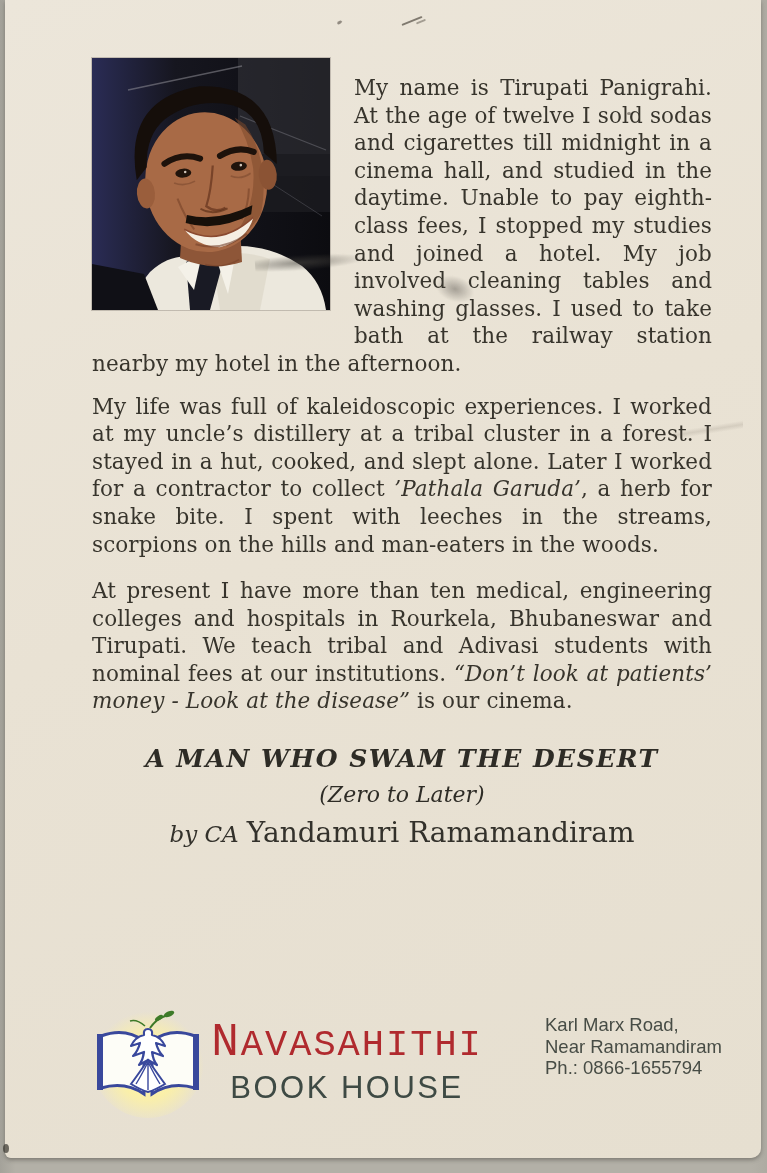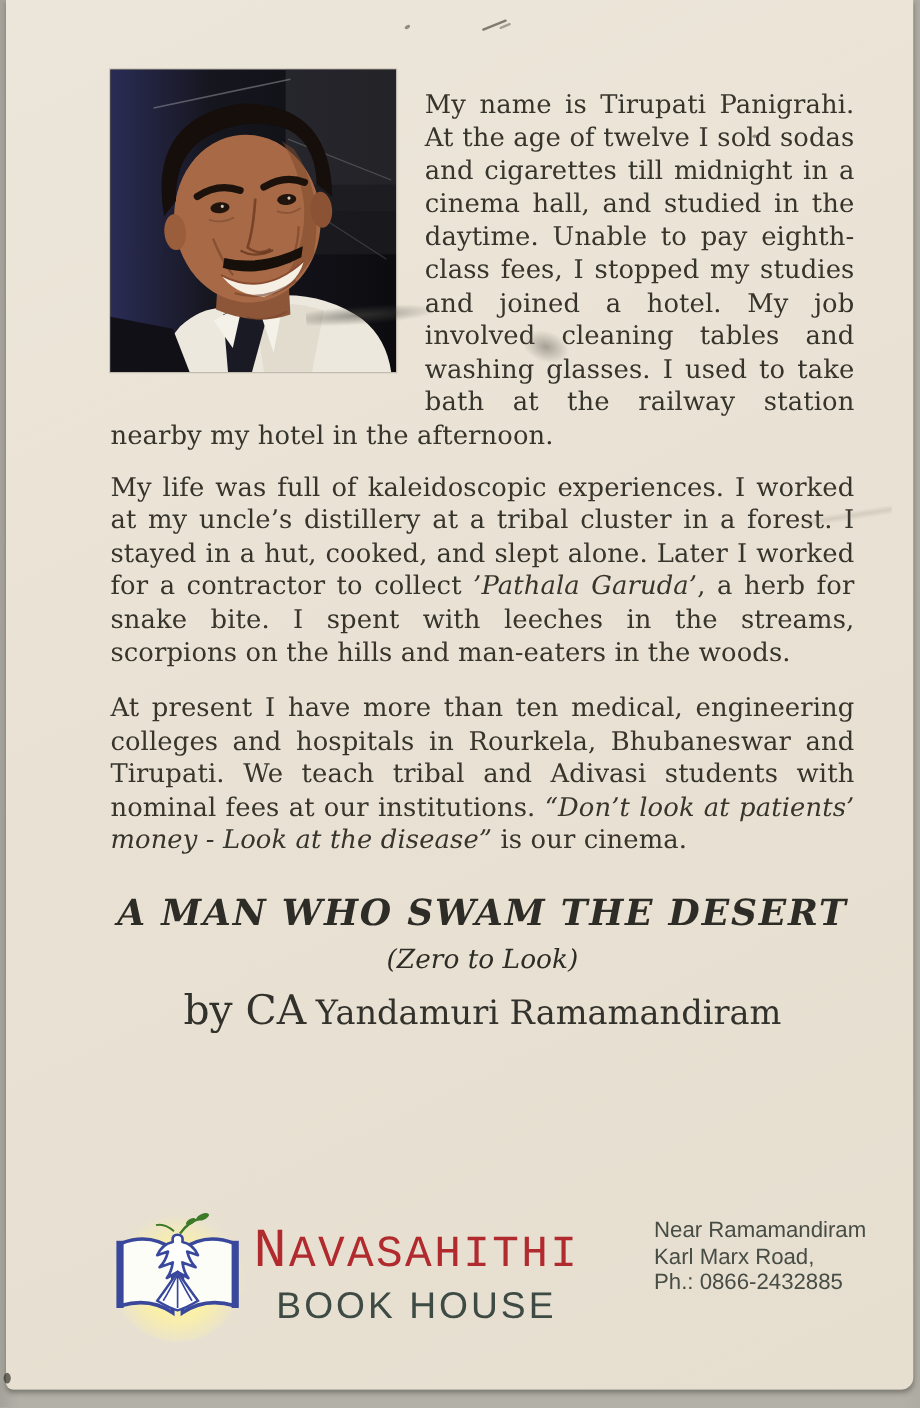--- a/index.html
+++ b/index.html
@@ -52,7 +52,7 @@
   .title-block { margin-top: 29px; text-align: center; color: #2e2c26; }
   .book-title {
     font-style: italic; font-weight: 600;
-    font-size: 30px; letter-spacing: 1.5px;
+    font-size: 25px; letter-spacing: 1.5px;
     margin: 0;
   }
   .book-subtitle {

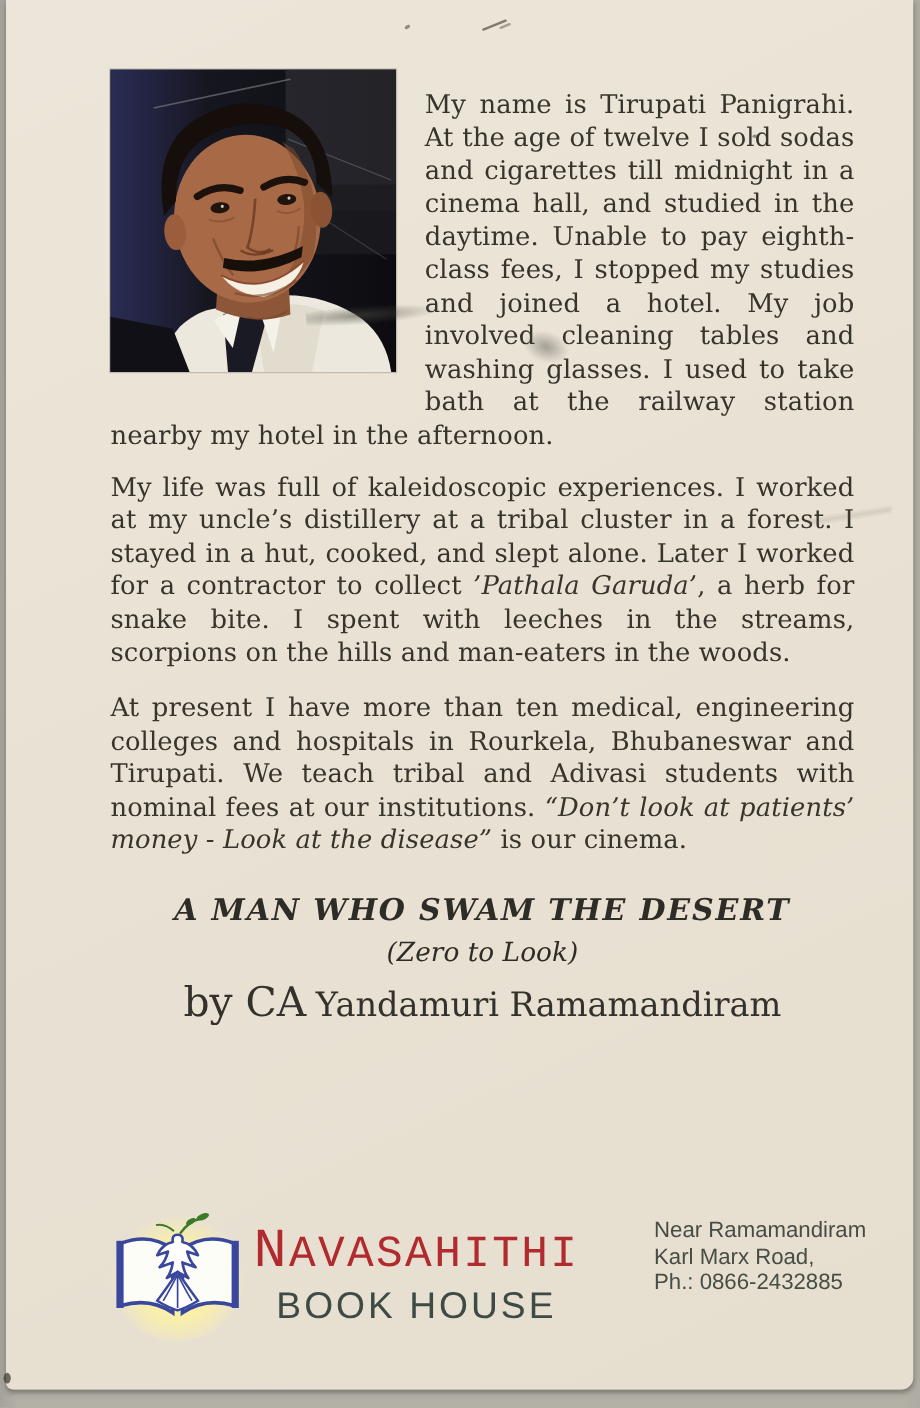--- a/index.html
+++ b/index.html
@@ -204,7 +204,7 @@
 
       <div class="title-block">
         <p class="book-title">A MAN WHO SWAM THE DESERT</p>
-        <p class="book-subtitle">(Zero to Look)</p>
+        <p class="book-subtitle">(Zero to Later)</p>
         <p class="byline"><span class="byline-prefix">by CA</span><span>Yandamuri Ramamandiram</span></p>
       </div>
     </div>

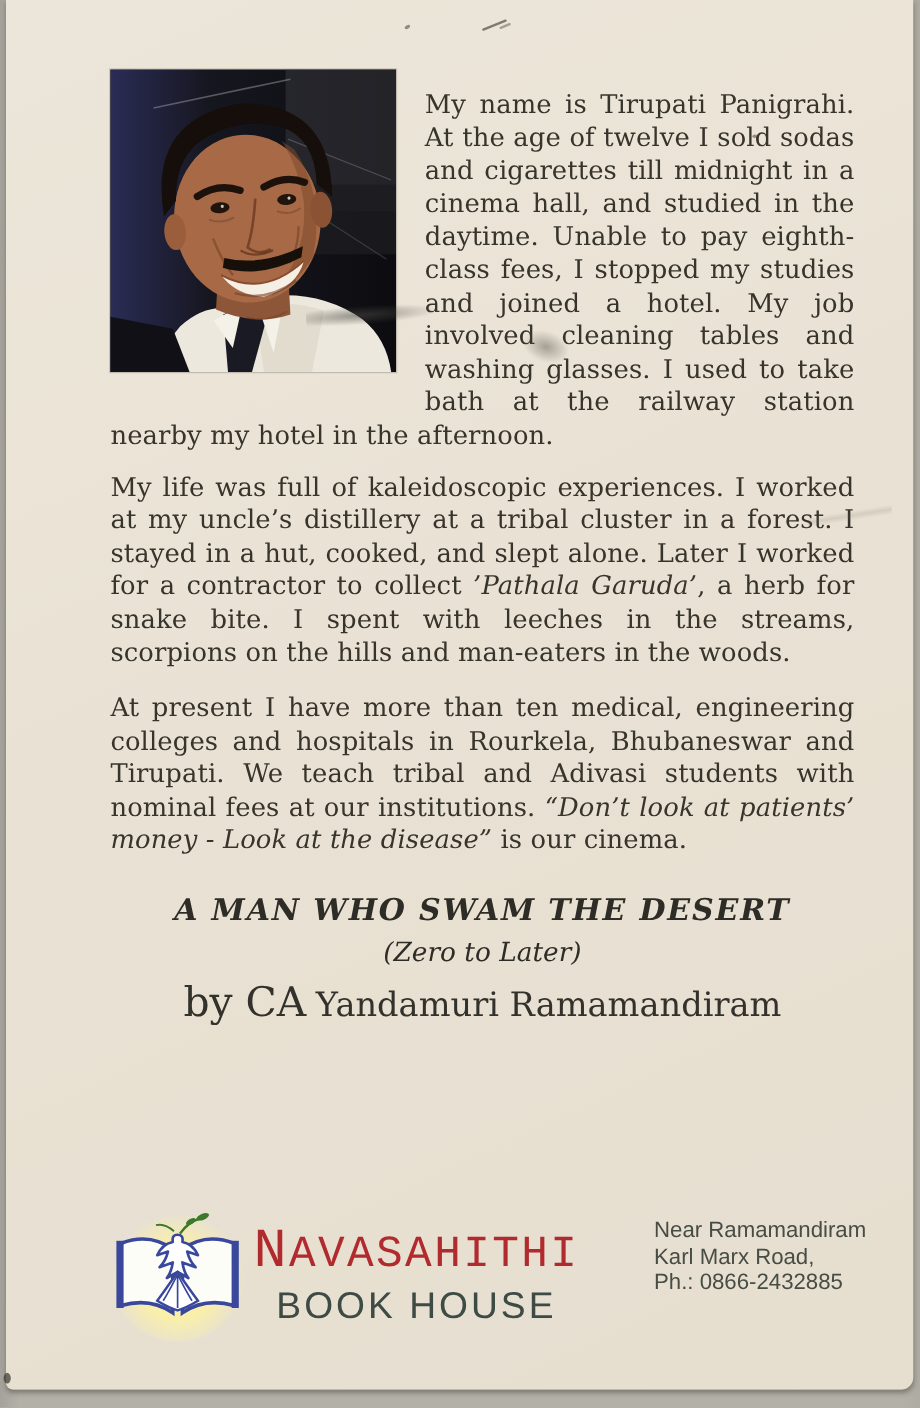--- a/index.html
+++ b/index.html
@@ -60,7 +60,7 @@
     margin: 9px 0 0 0;
   }
   .byline { margin: 9px 0 0 0; font-size: 28px; color: #33312b; }
-  .byline-prefix { font-size: 34px; margin-right: 8px; }
+  .byline-prefix { font-size: 23px; margin-right: 8px; font-style: italic; }
   
   .publisher-logo {
     position: absolute; left: 84px; top: 998px;

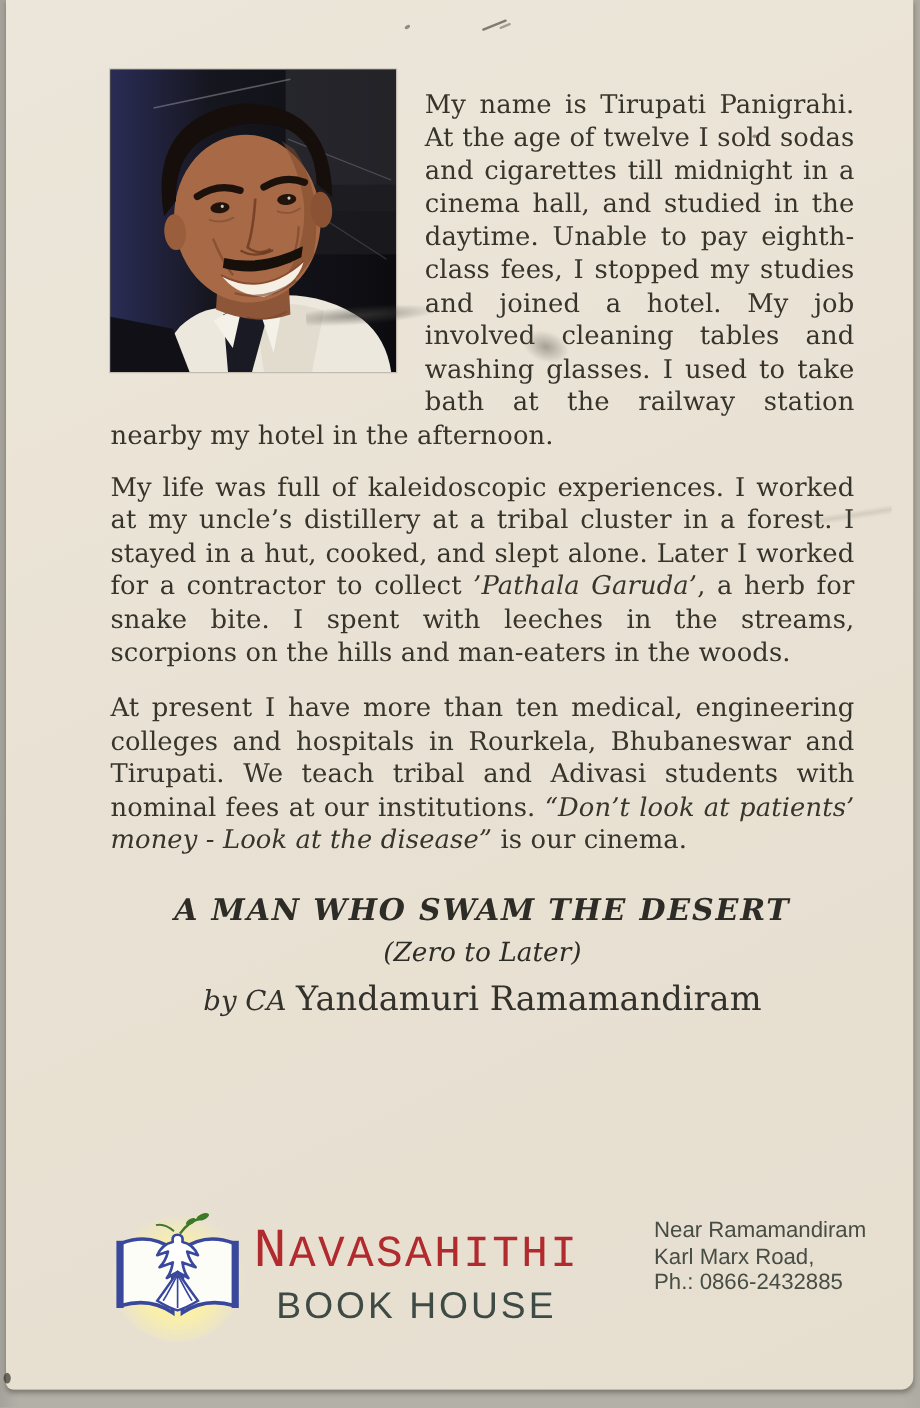--- a/index.html
+++ b/index.html
@@ -244,8 +244,8 @@
     </div>
 
     <div class="pub-address">
+      <div>Karl Marx Road,</div>
       <div>Near Ramamandiram</div>
-      <div>Karl Marx Road,</div>
       <div>Ph.: 0866-2432885</div>
     </div>
 

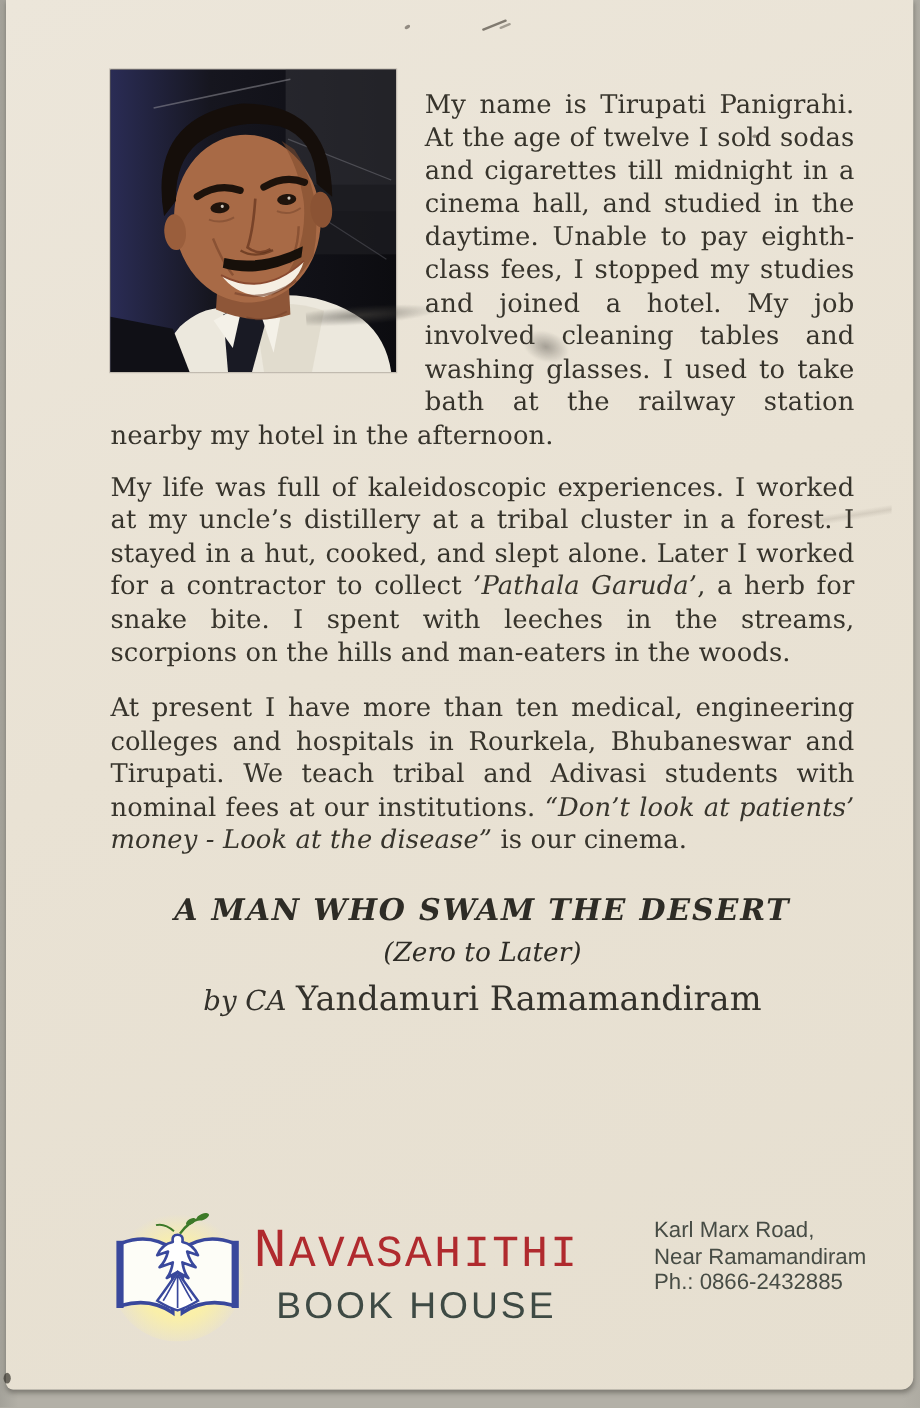--- a/index.html
+++ b/index.html
@@ -246,7 +246,7 @@
     <div class="pub-address">
       <div>Karl Marx Road,</div>
       <div>Near Ramamandiram</div>
-      <div>Ph.: 0866-2432885</div>
+      <div>Ph.: 0866-1655794</div>
     </div>
 
     <div class="smudge-1"></div>

